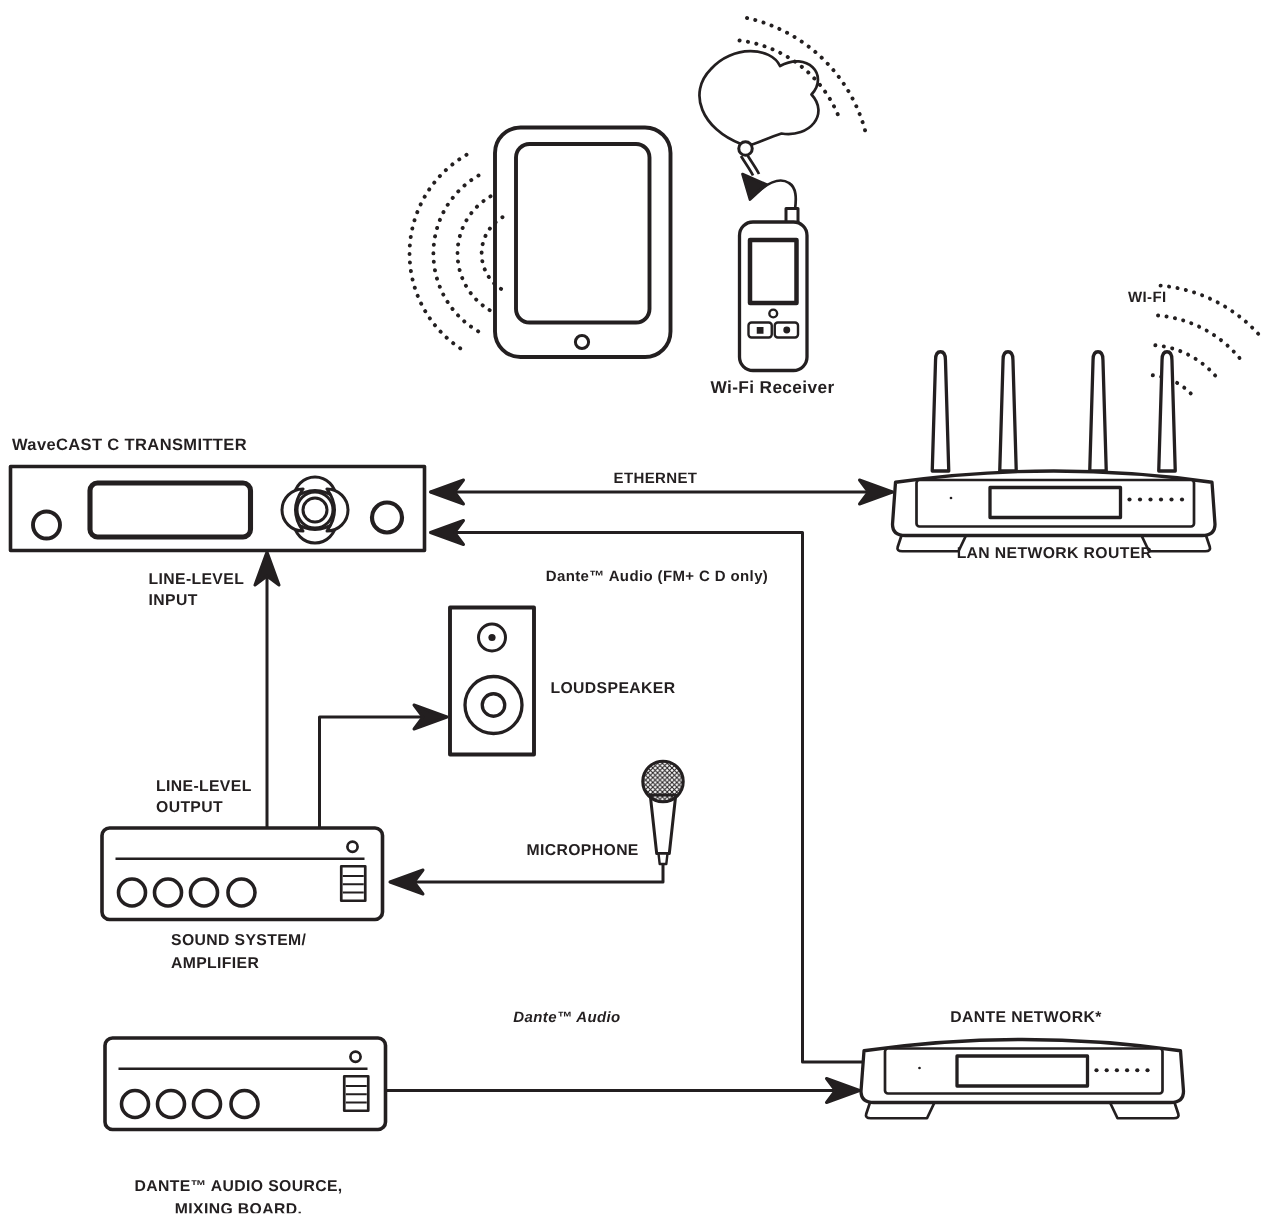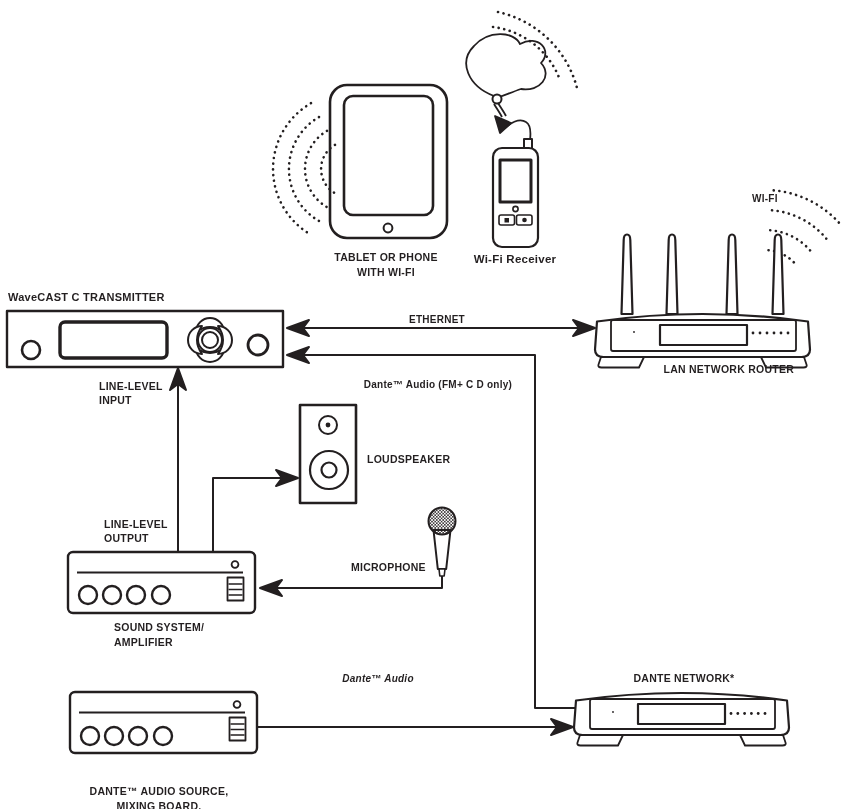--- a/index.html
+++ b/index.html
@@ -197,8 +197,6 @@
   <div class="lbl" style="left:99px;top:379px;line-height:1.35;">LINE-LEVEL
 INPUT</div>
 
-  <div class="lbl ctr" style="left:308px;top:250px;width:156px;">TABLET OR PHONE
-WITH WI-FI</div>
 
   <div class="lbl ctr fs115" style="left:454px;top:251px;width:122px;">Wi-Fi Receiver</div>
 

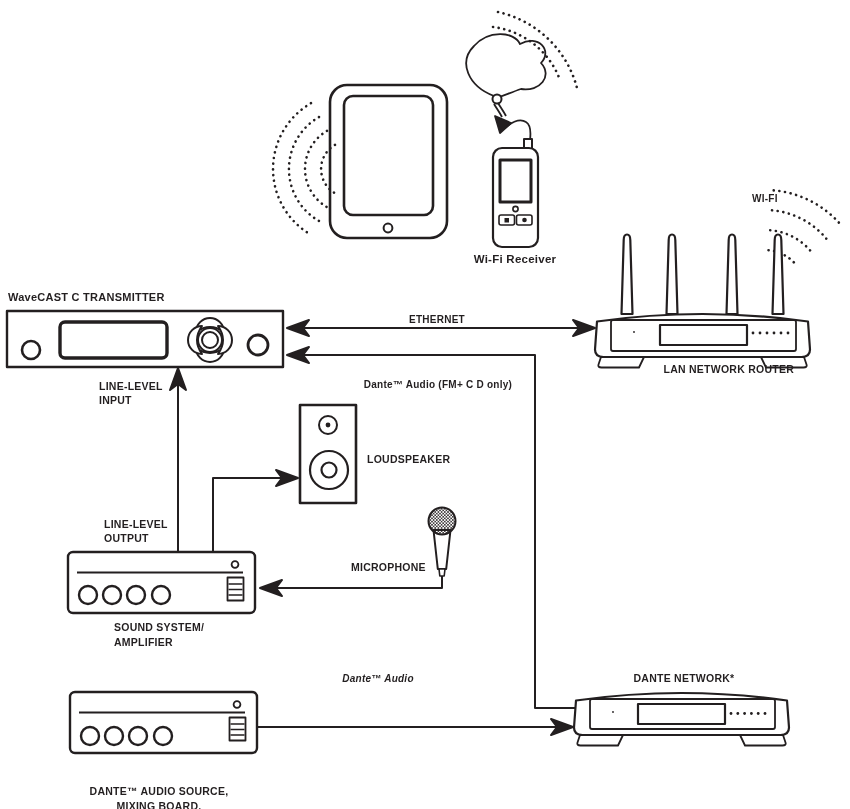--- a/index.html
+++ b/index.html
@@ -202,7 +202,7 @@
 
   <div class="lbl fs10" style="left:752px;top:192px;">WI-FI</div>
 
-  <div class="lbl ctr" style="left:612px;top:362px;width:182px;text-align:right;">LAN NETWORK ROUTER</div>
+  <div class="lbl ctr" style="left:612px;top:362px;width:182px;">LAN NETWORK ROUTER</div>
 
   <div class="lbl ctr fs10" style="left:362px;top:313px;width:150px;">ETHERNET</div>
 

